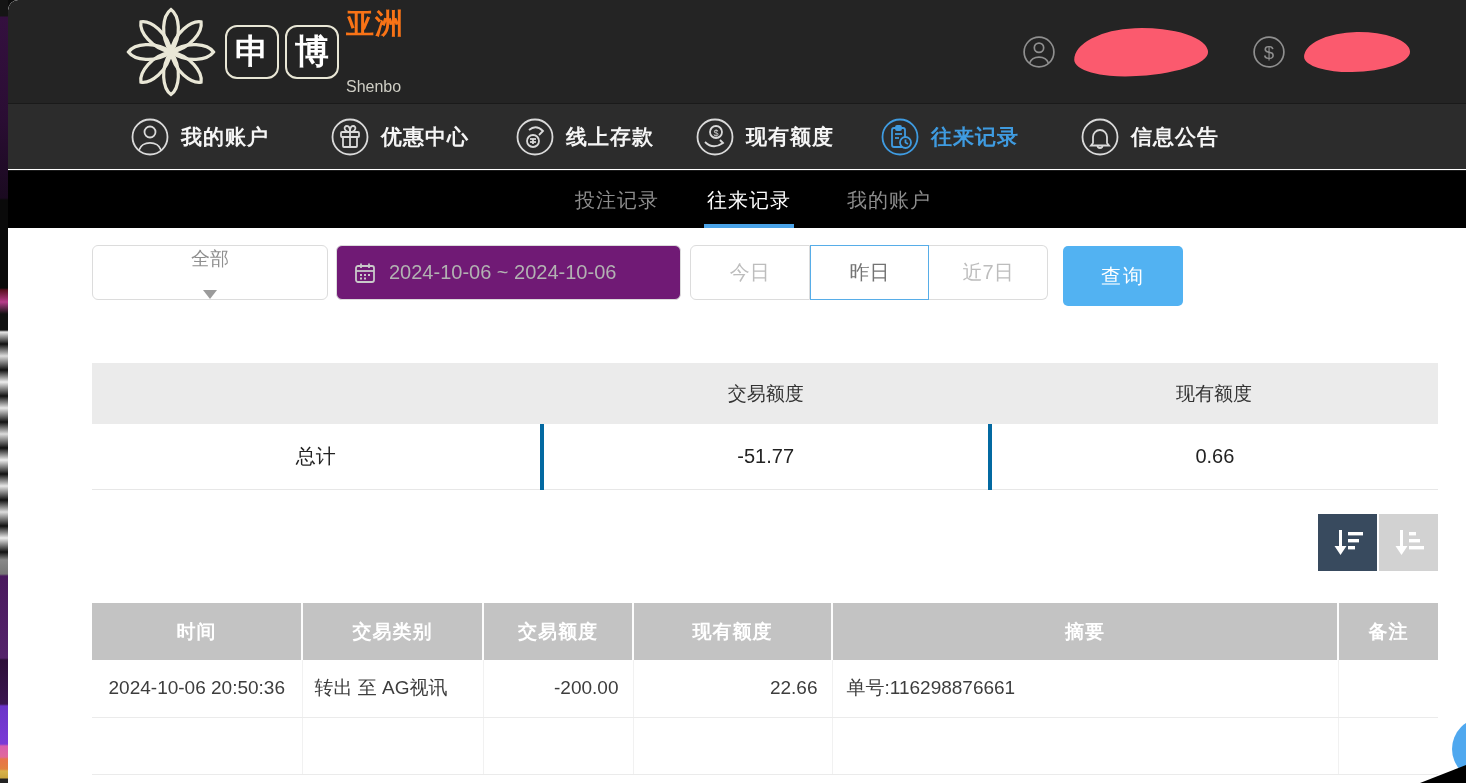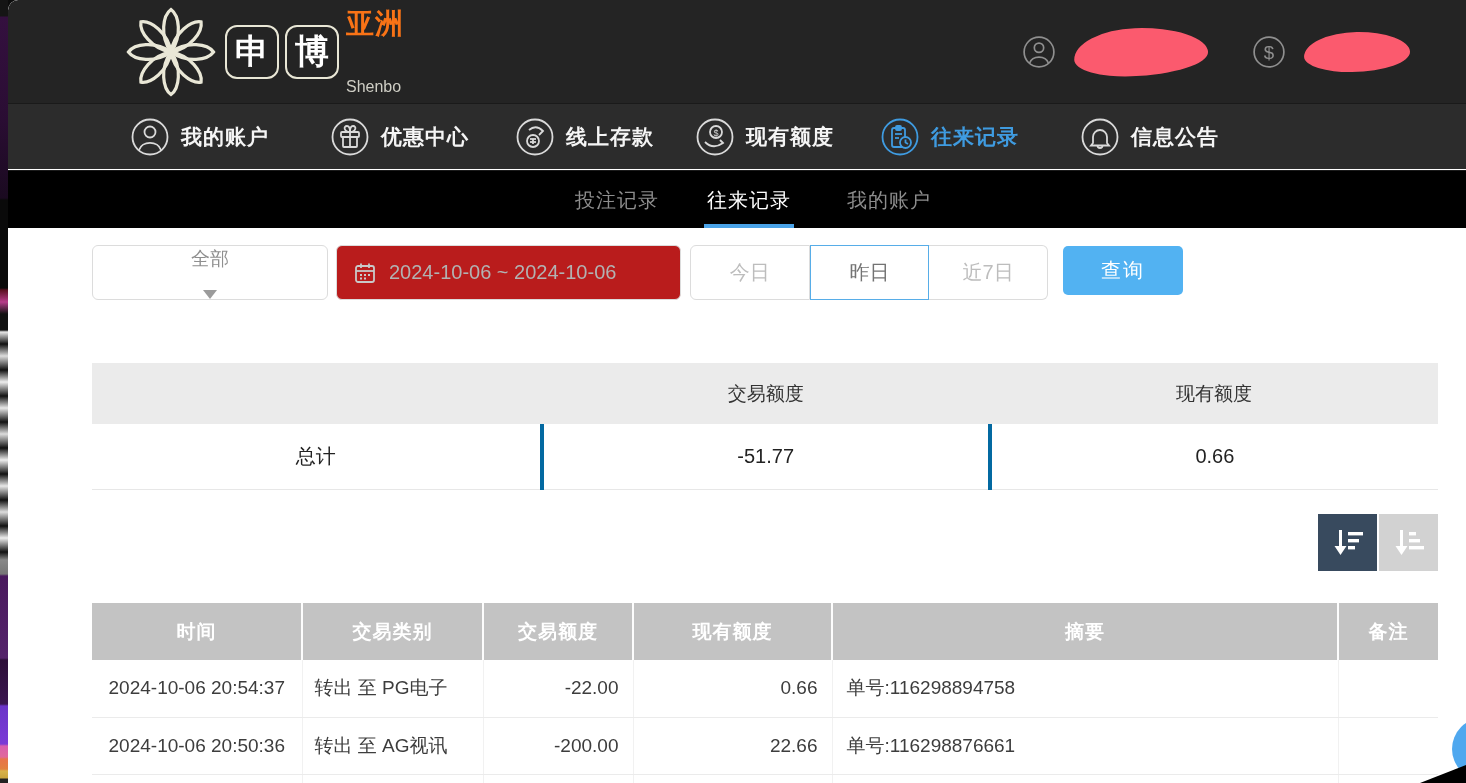--- a/index.html
+++ b/index.html
@@ -68,7 +68,7 @@
   .select-value { color:#8f8f8f; font-size:19px; flex:1; }
   .caret-down { width:0; height:0; border-left:7px solid transparent; border-right:7px solid transparent; border-top:9px solid #9b9b9b; }
   .date-box { position:absolute; left:328px; top:17px; width:345px; height:55px; border:1px solid #dcdcdc; border-radius:6px;
-    display:flex; align-items:center; gap:12px; padding:0 16px; cursor:text; background:#b91c1c; }
+    display:flex; align-items:center; gap:12px; padding:0 16px; cursor:text; background:#701a75; }
   .date-value { color:#b2b2b2; font-size:20px; white-space:nowrap; }
   .seg-group { position:absolute; left:682px; top:17px; width:358px; height:55px; display:flex; }
   .seg { flex:1; border:1px solid #dcdcdc; border-left-width:0; display:flex; align-items:center; justify-content:center;

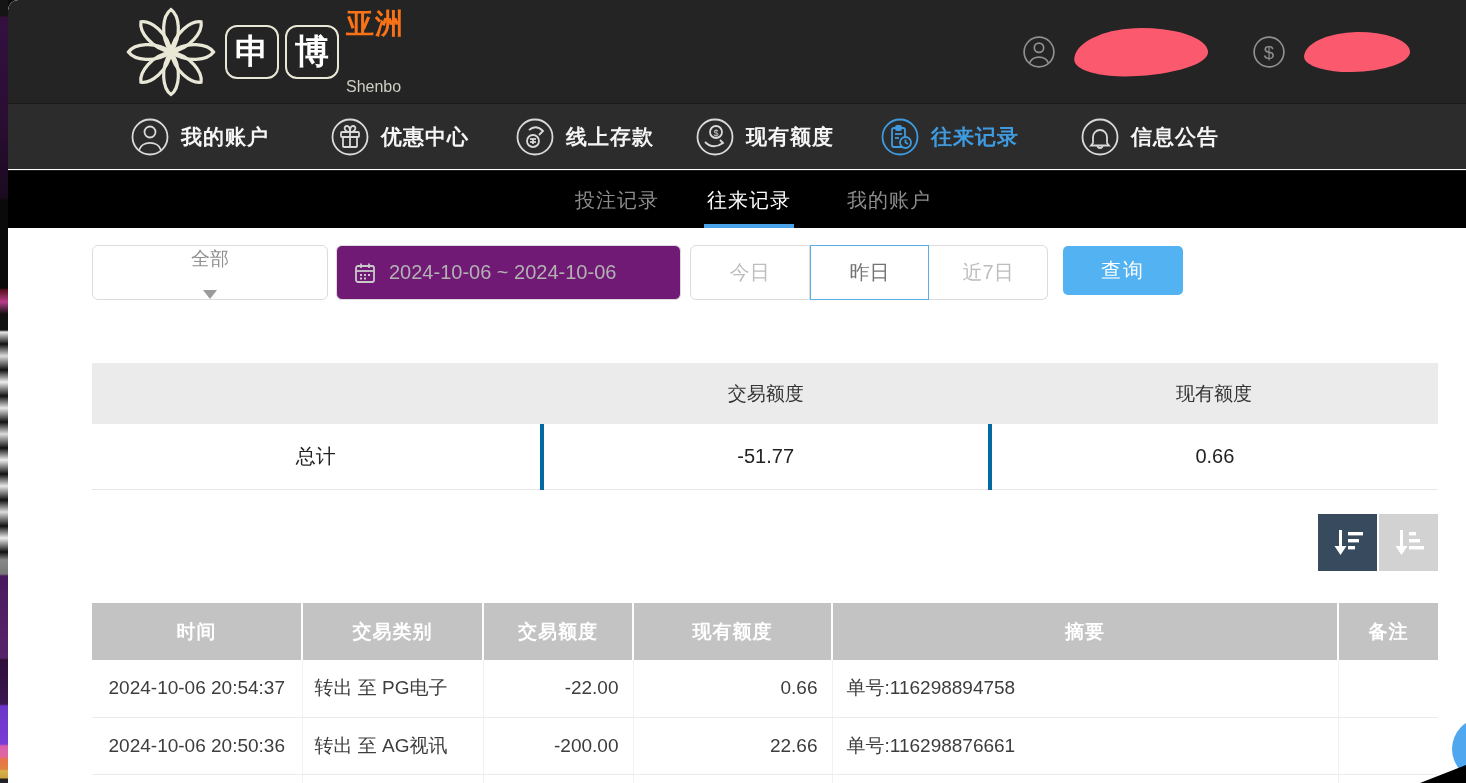--- a/index.html
+++ b/index.html
@@ -76,7 +76,7 @@
   .seg:first-child { border-left-width:1px; border-radius:6px 0 0 6px; }
   .seg:last-child { border-radius:0 6px 6px 0; }
   .seg.active { border:1px solid #57ade8; color:#737373; }
-  .query-btn { position:absolute; left:1055px; top:18px; width:120px; height:49px; background:#52b2f2; border:none; border-radius:5px;
+  .query-btn { position:absolute; left:1055px; top:18px; width:120px; height:60px; background:#52b2f2; border:none; border-radius:5px;
     color:#ffffff; font-size:20px; letter-spacing:2px; cursor:pointer; font-family:inherit; }
 
   

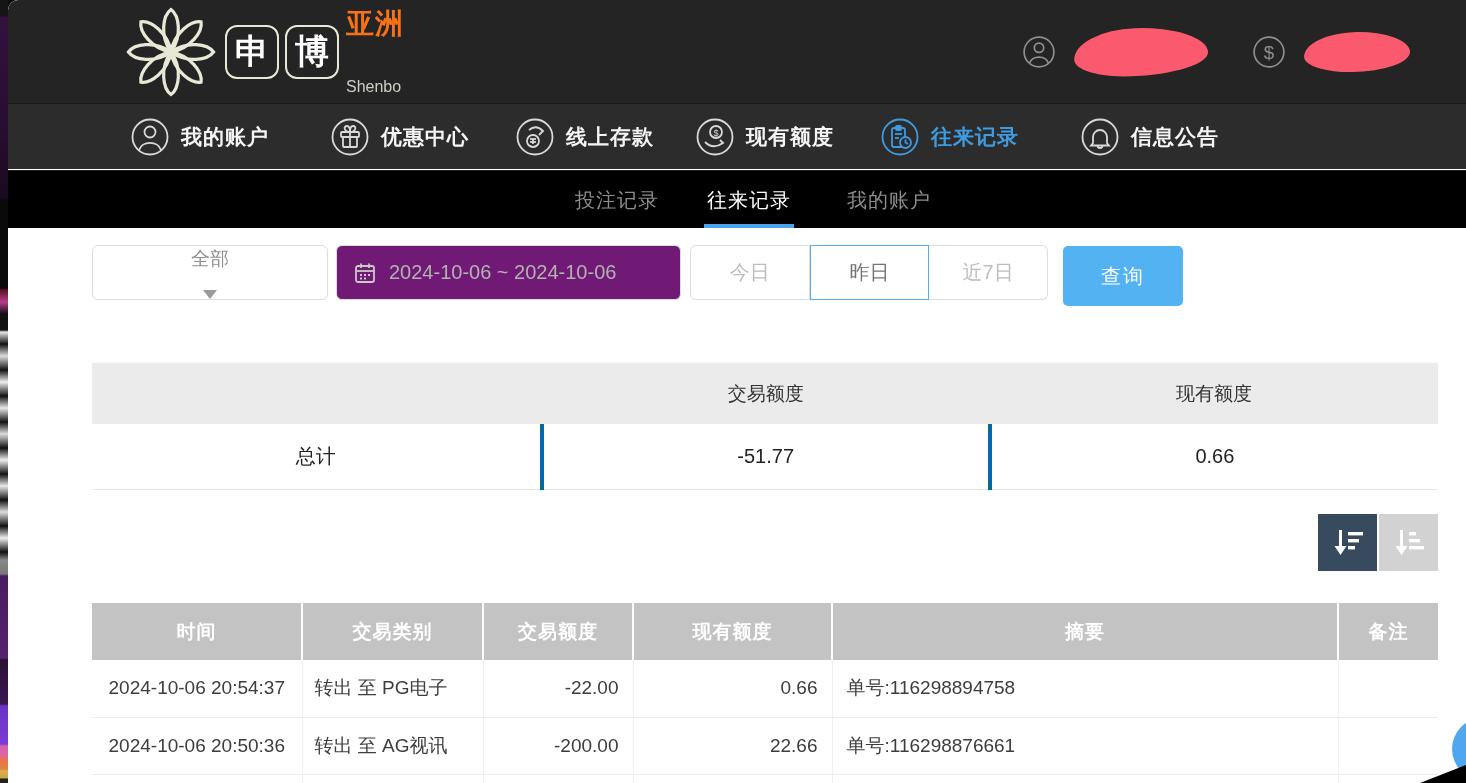--- a/index.html
+++ b/index.html
@@ -340,14 +340,6 @@
         </thead>
         <tbody>
             <tr>
-              <td class="c-time">2024-10-06 20:54:37</td>
-              <td class="c-type">转出 至 PG电子</td>
-              <td class="c-amount">-22.00</td>
-              <td class="c-balance">0.66</td>
-              <td class="c-summary">单号:116298894758</td>
-              <td class="c-remark"></td>
-            </tr>
-            <tr>
               <td class="c-time">2024-10-06 20:50:36</td>
               <td class="c-type">转出 至 AG视讯</td>
               <td class="c-amount">-200.00</td>

